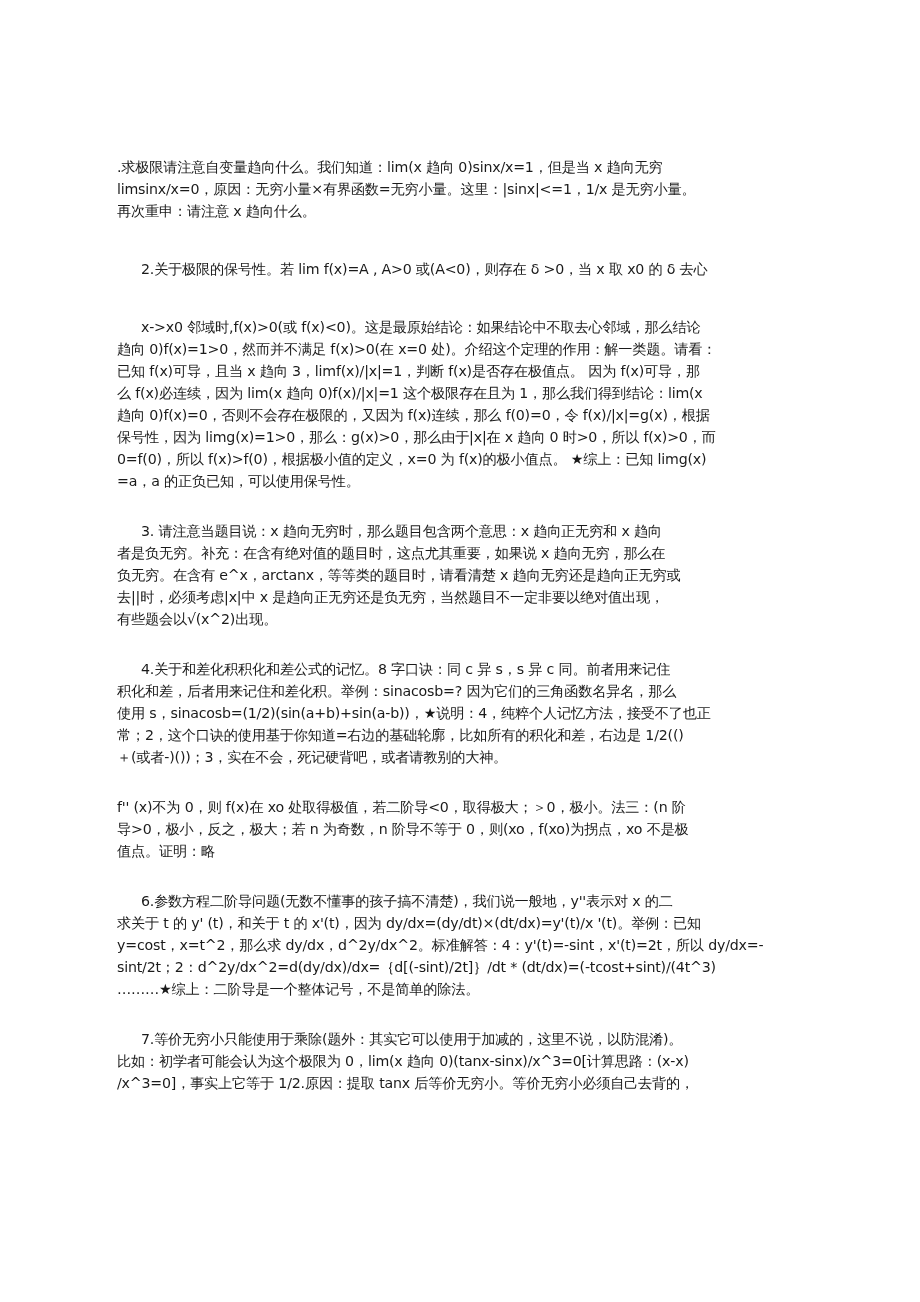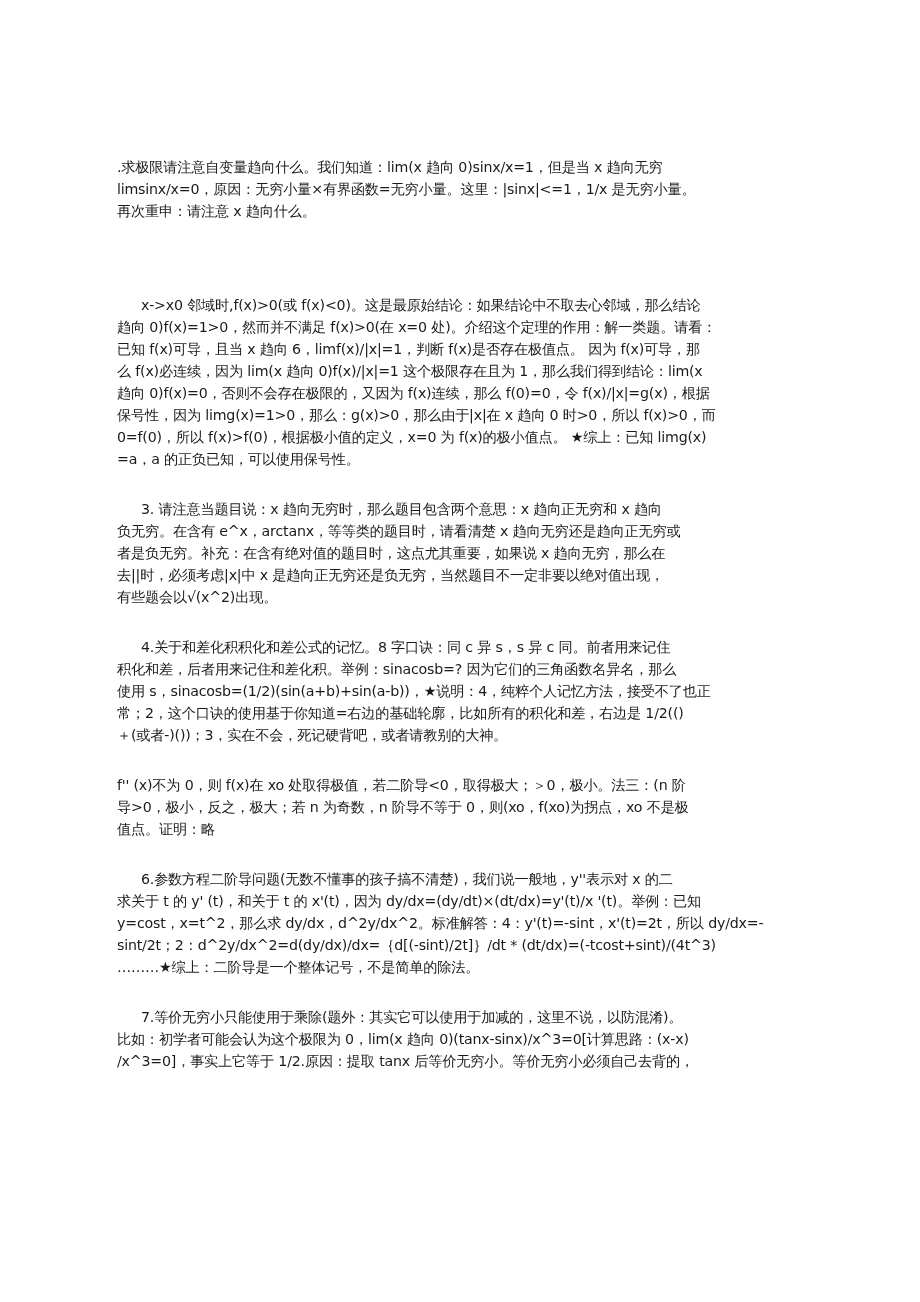--- a/index.html
+++ b/index.html
@@ -49,6 +49,9 @@
 
   <div class="gap-lg"></div>
 
+  <p class="para" style="padding-left:24px">
+    <span class="line">2.关于极限的保号性。若 lim f(x)=A , A&gt;0 或(A&lt;0)，则存在 δ &gt;0，当 x 取 x0 的 δ 去心</span>
+  </p>
 
   <div class="gap-lg"></div>
 

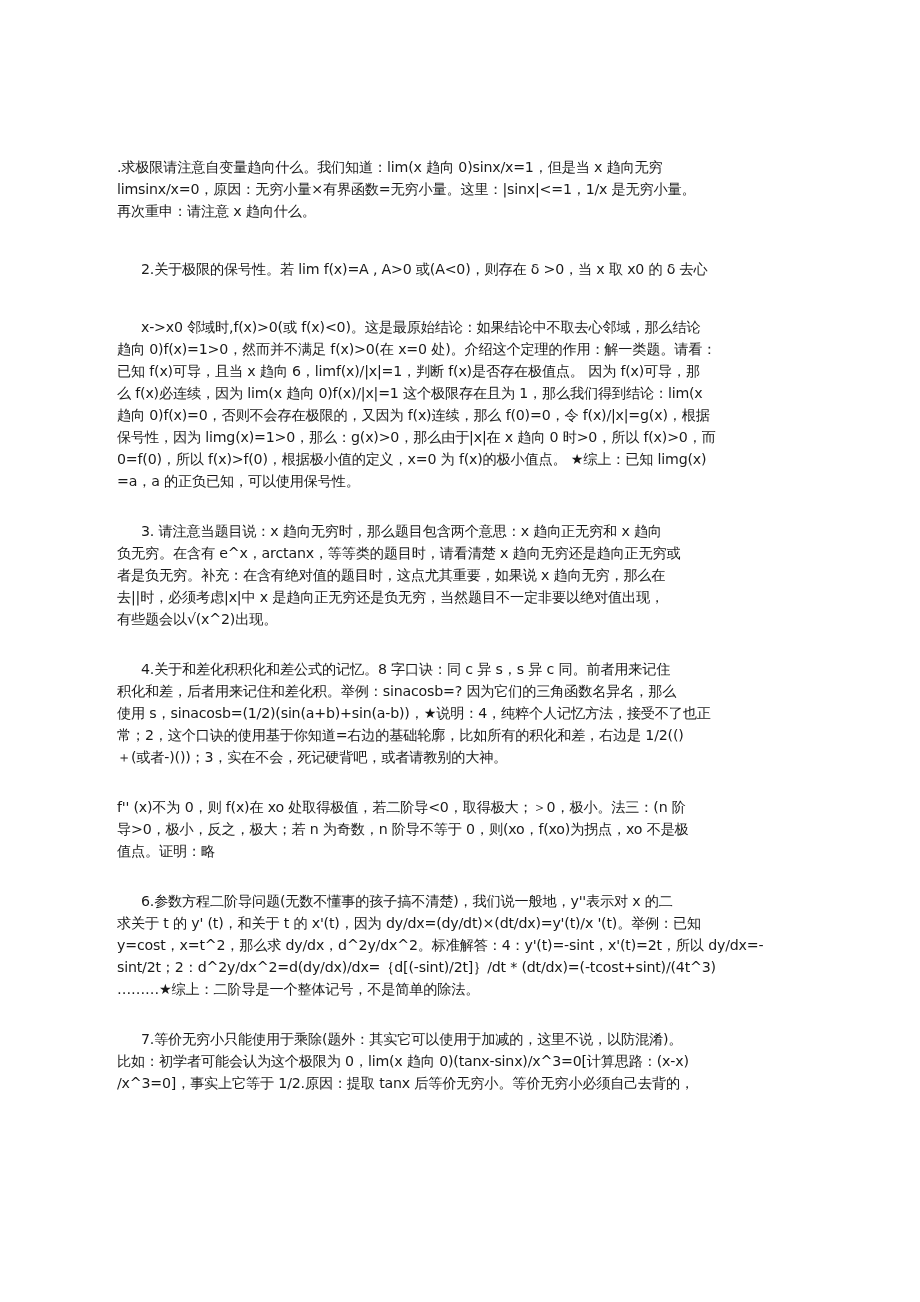--- a/index.html
+++ b/index.html
@@ -58,7 +58,7 @@
   <p class="para">
     <span class="line" style="padding-left:24px">x-&gt;x0  邻域时,f(x)&gt;0(或 f(x)&lt;0)。这是最原始结论：如果结论中不取去心邻域，那么结论</span>
     <span class="line">趋向 0)f(x)=1&gt;0，然而并不满足 f(x)&gt;0(在 x=0 处)。介绍这个定理的作用：解一类题。请看：</span>
-    <span class="line">已知 f(x)可导，且当 x 趋向 6，limf(x)/|x|=1，判断 f(x)是否存在极值点。  因为 f(x)可导，那</span>
+    <span class="line">已知 f(x)可导，且当 x 趋向 3，limf(x)/|x|=1，判断 f(x)是否存在极值点。  因为 f(x)可导，那</span>
     <span class="line">么 f(x)必连续，因为 lim(x 趋向 0)f(x)/|x|=1 这个极限存在且为 1，那么我们得到结论：lim(x</span>
     <span class="line">趋向 0)f(x)=0，否则不会存在极限的，又因为 f(x)连续，那么 f(0)=0，令 f(x)/|x|=g(x)，根据</span>
     <span class="line">保号性，因为 limg(x)=1&gt;0，那么：g(x)&gt;0，那么由于|x|在 x 趋向 0 时&gt;0，所以 f(x)&gt;0，而</span>

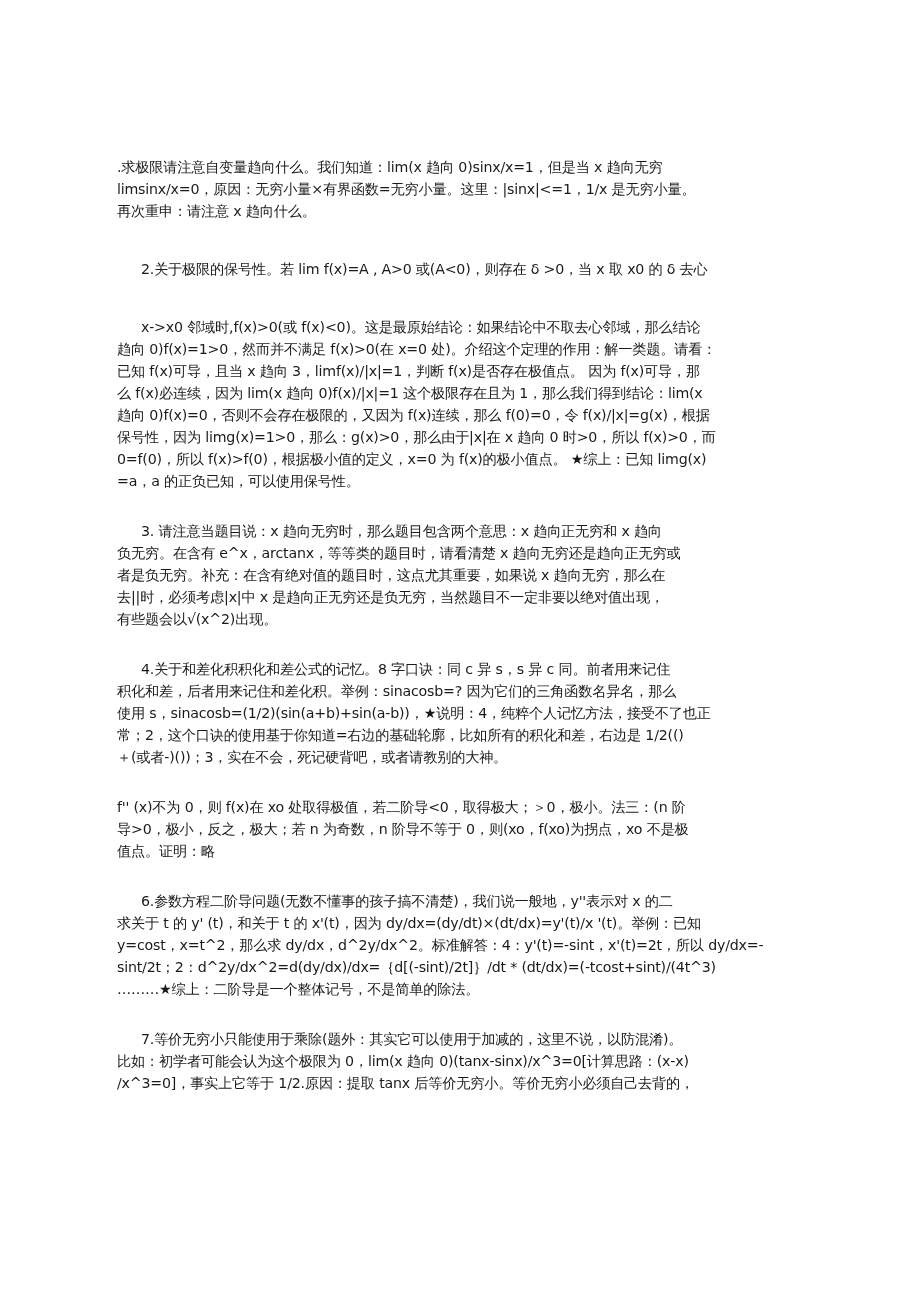--- a/index.html
+++ b/index.html
@@ -70,8 +70,8 @@
 
   <p class="para">
     <span class="line" style="padding-left:24px">3.    请注意当题目说：x 趋向无穷时，那么题目包含两个意思：x 趋向正无穷和 x 趋向</span>
+    <span class="line">者是负无穷。补充：在含有绝对值的题目时，这点尤其重要，如果说 x 趋向无穷，那么在</span>
     <span class="line">负无穷。在含有 e^x，arctanx，等等类的题目时，请看清楚 x 趋向无穷还是趋向正无穷或</span>
-    <span class="line">者是负无穷。补充：在含有绝对值的题目时，这点尤其重要，如果说 x 趋向无穷，那么在</span>
     <span class="line">去||时，必须考虑|x|中 x 是趋向正无穷还是负无穷，当然题目不一定非要以绝对值出现，</span>
     <span class="line">有些题会以√(x^2)出现。</span>
   </p>

